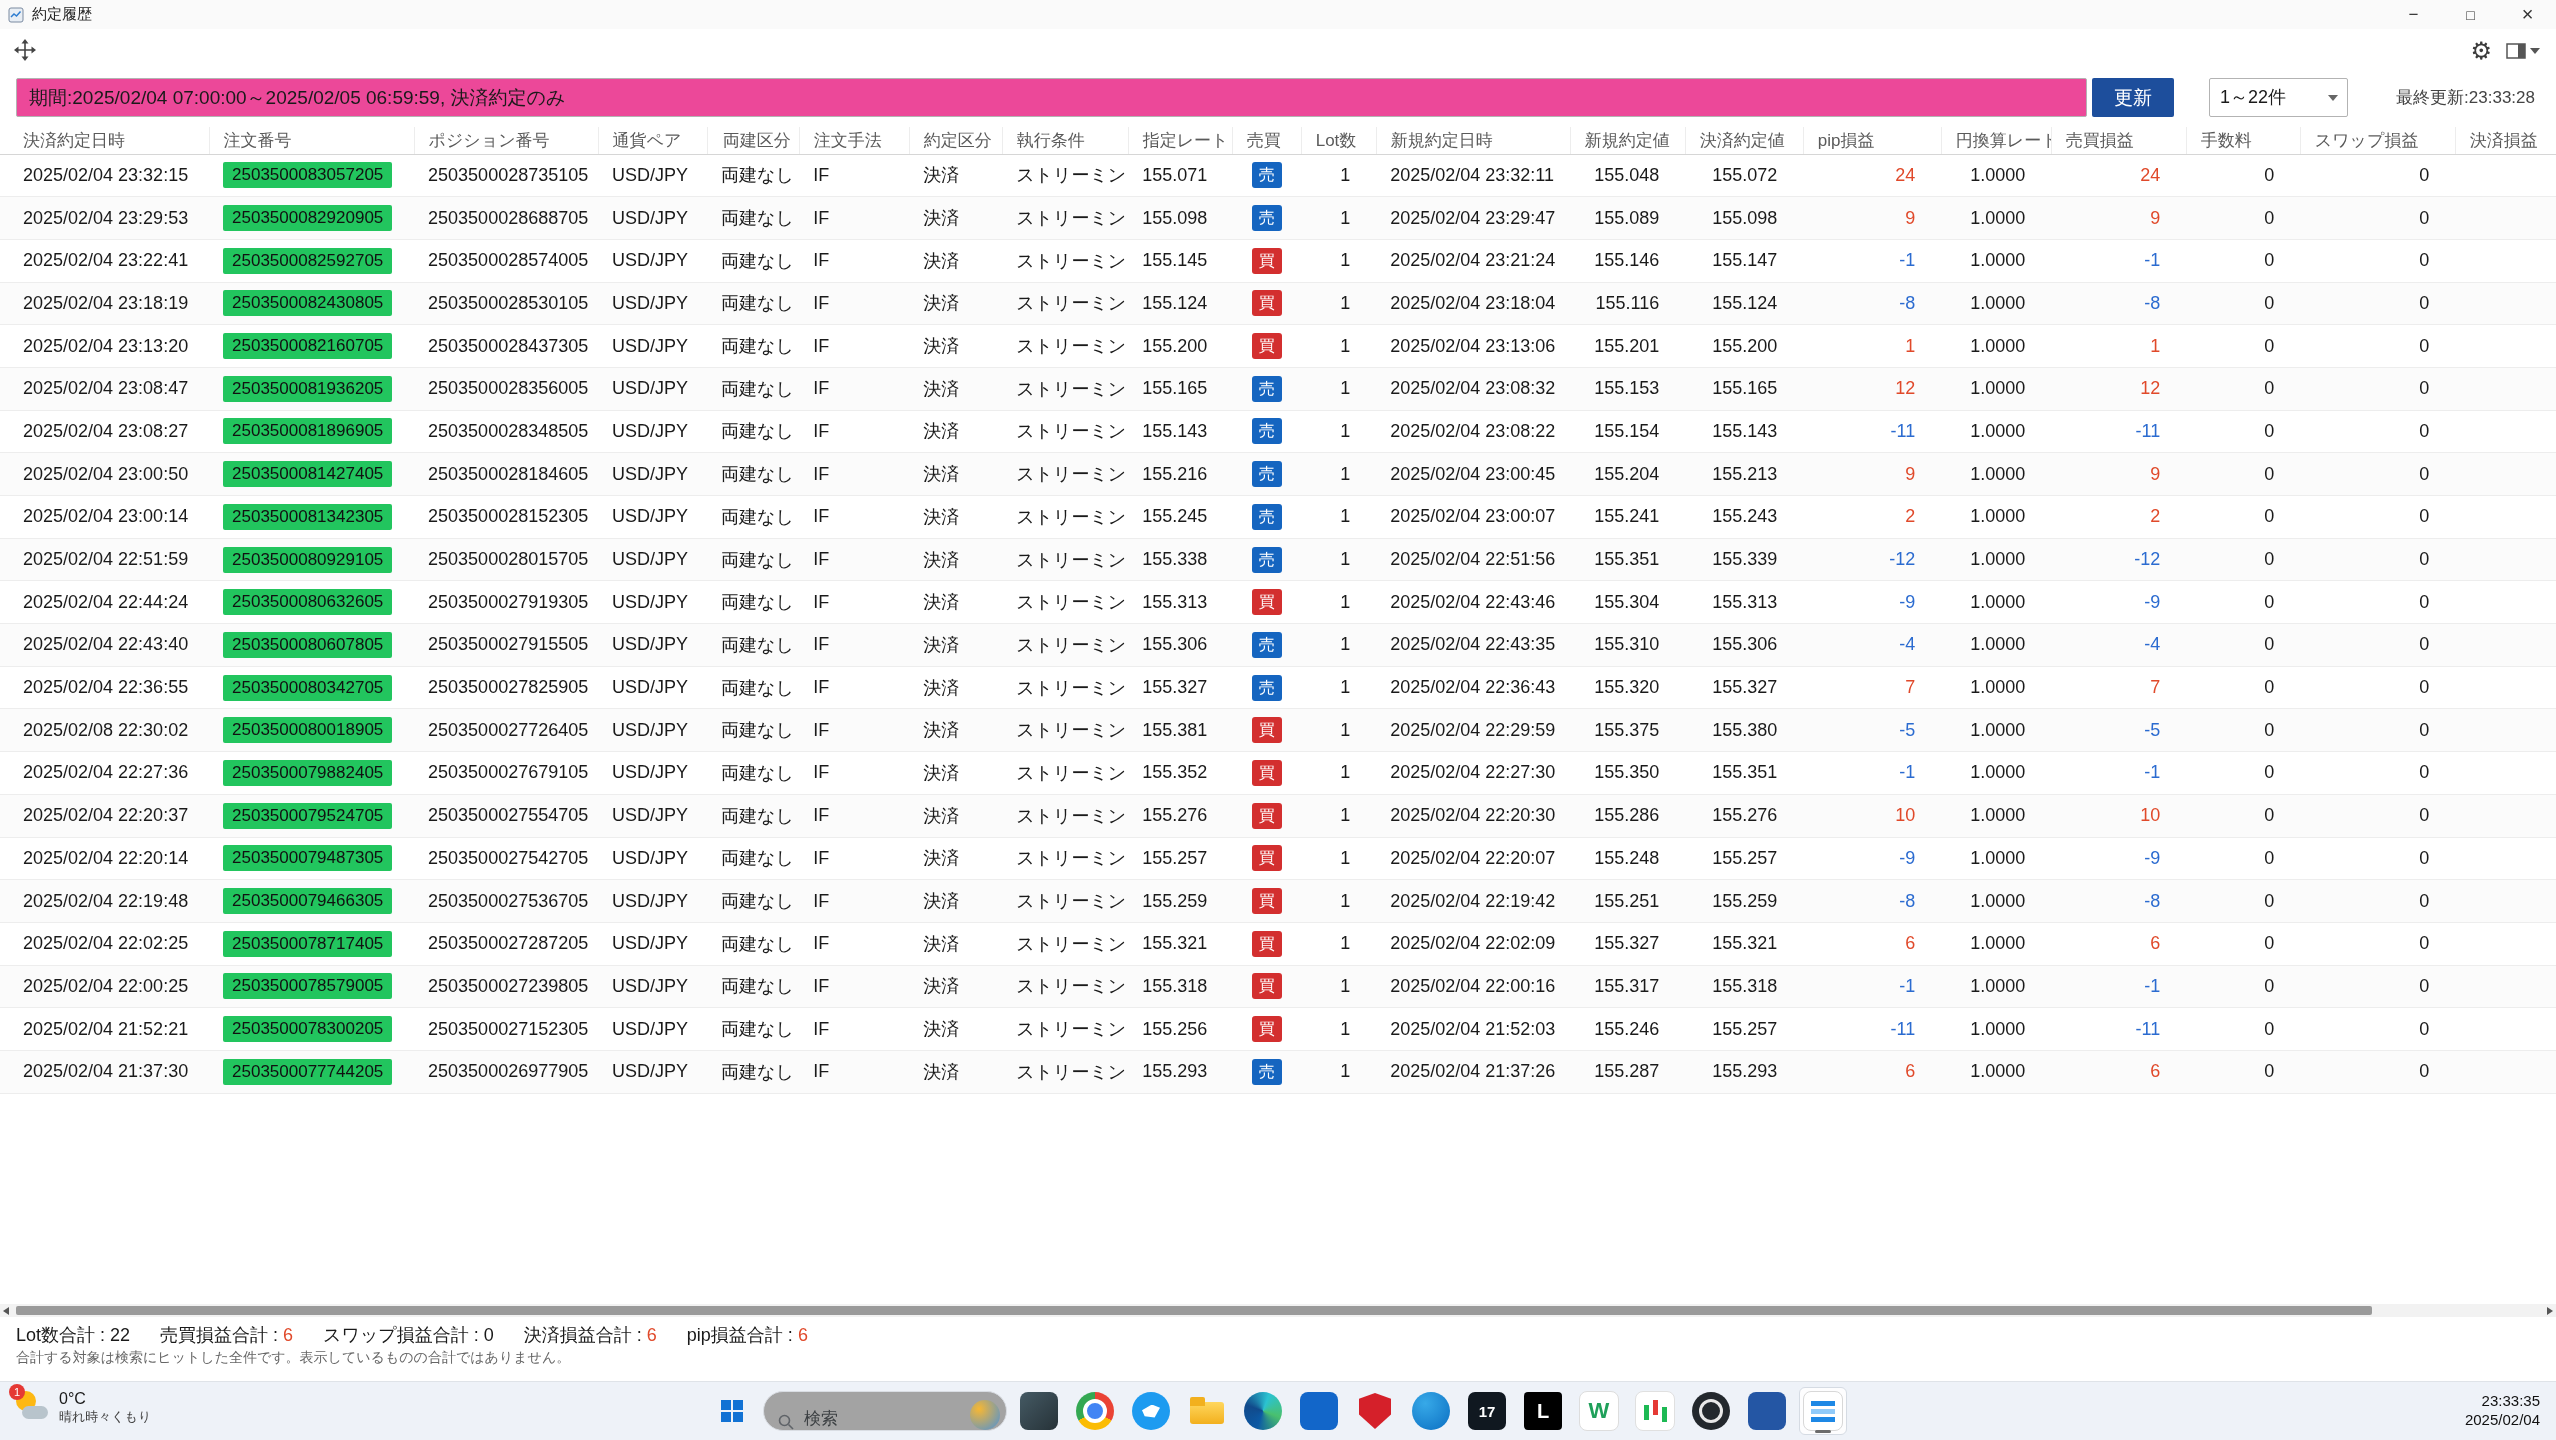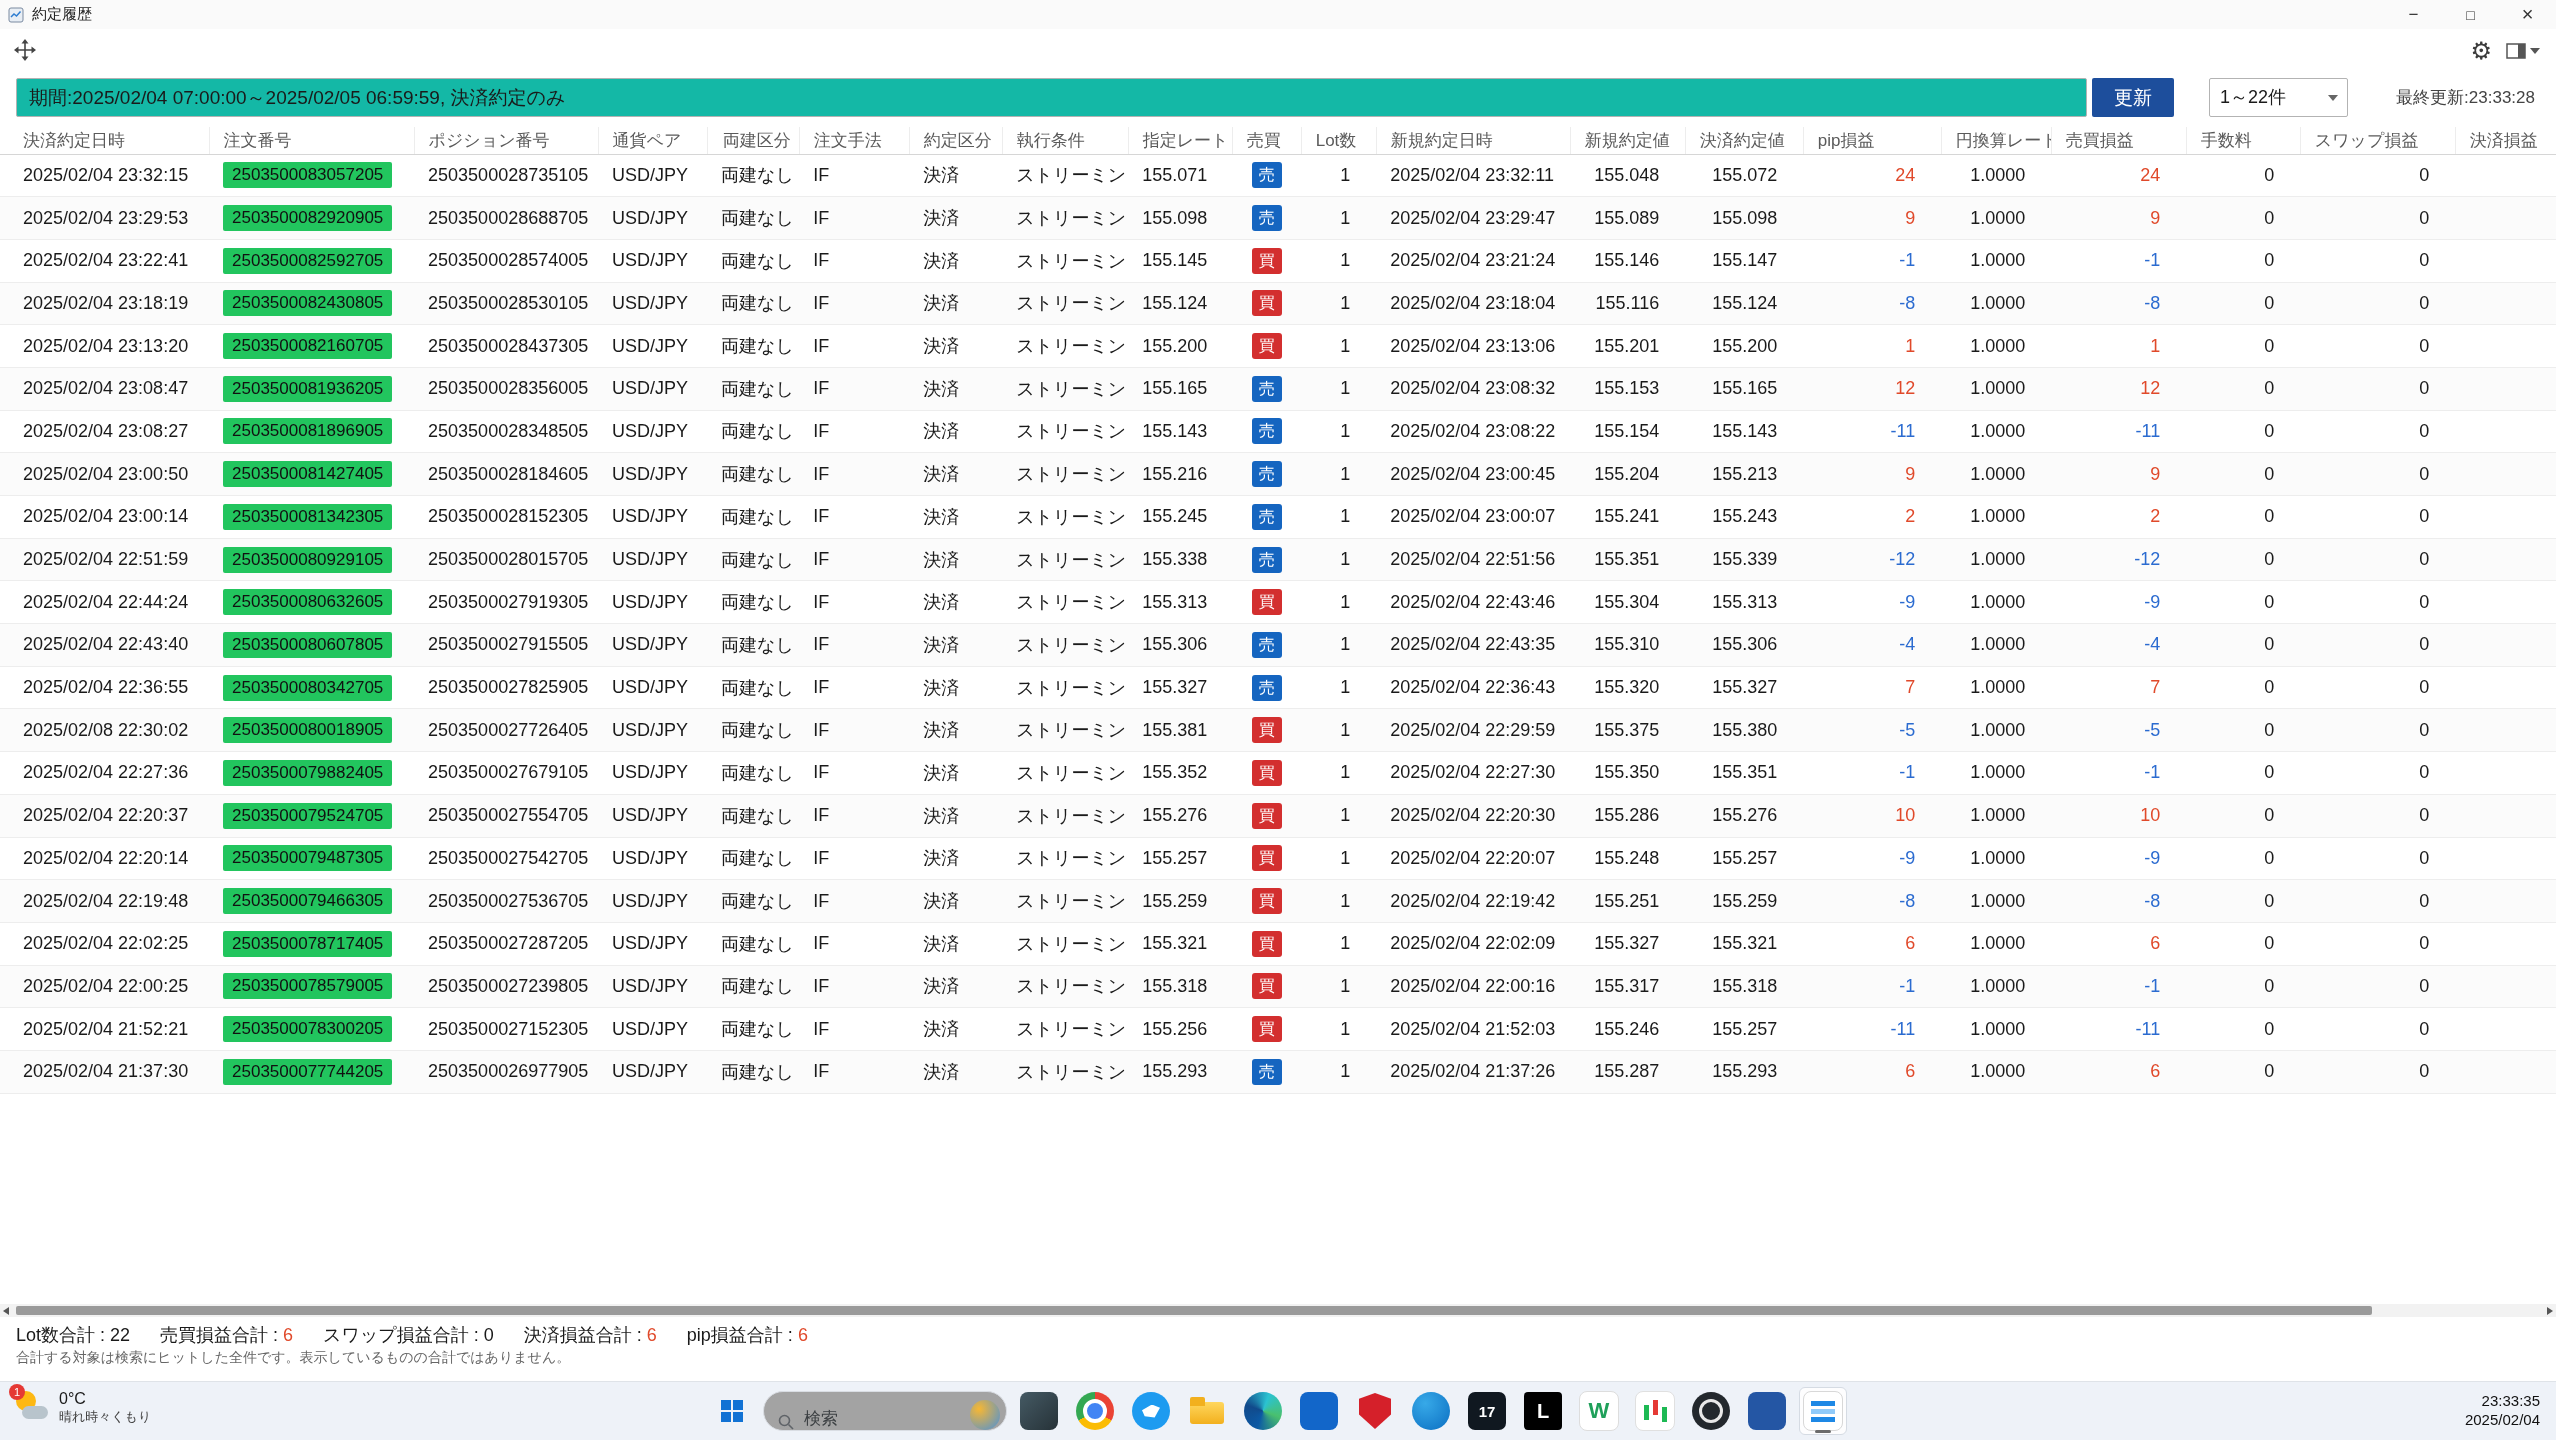--- a/index.html
+++ b/index.html
@@ -22,7 +22,7 @@
   
   .filterbar{position:absolute;top:78px;left:16px;right:16px;height:39px;}
   .filter-input{position:absolute;left:0;top:0;width:2071px;height:39px;box-sizing:border-box;border:1px solid #b3b3b3;border-radius:2px;
-    background:#14b8a6;font-size:19px;line-height:37px;padding:0 12px;white-space:nowrap;overflow:hidden;}
+    background:#ec4899;font-size:19px;line-height:37px;padding:0 12px;white-space:nowrap;overflow:hidden;}
   .update-btn{position:absolute;left:2076px;top:0;width:82px;height:39px;background:var(--accent,#1d4e9c);color:#fff;border:none;
     border-radius:2px;font-size:19px;display:flex;align-items:center;justify-content:center;}
   .range-select{position:absolute;left:2193px;top:0;width:139px;height:39px;box-sizing:border-box;border:1px solid #b3b3b3;border-radius:2px;

